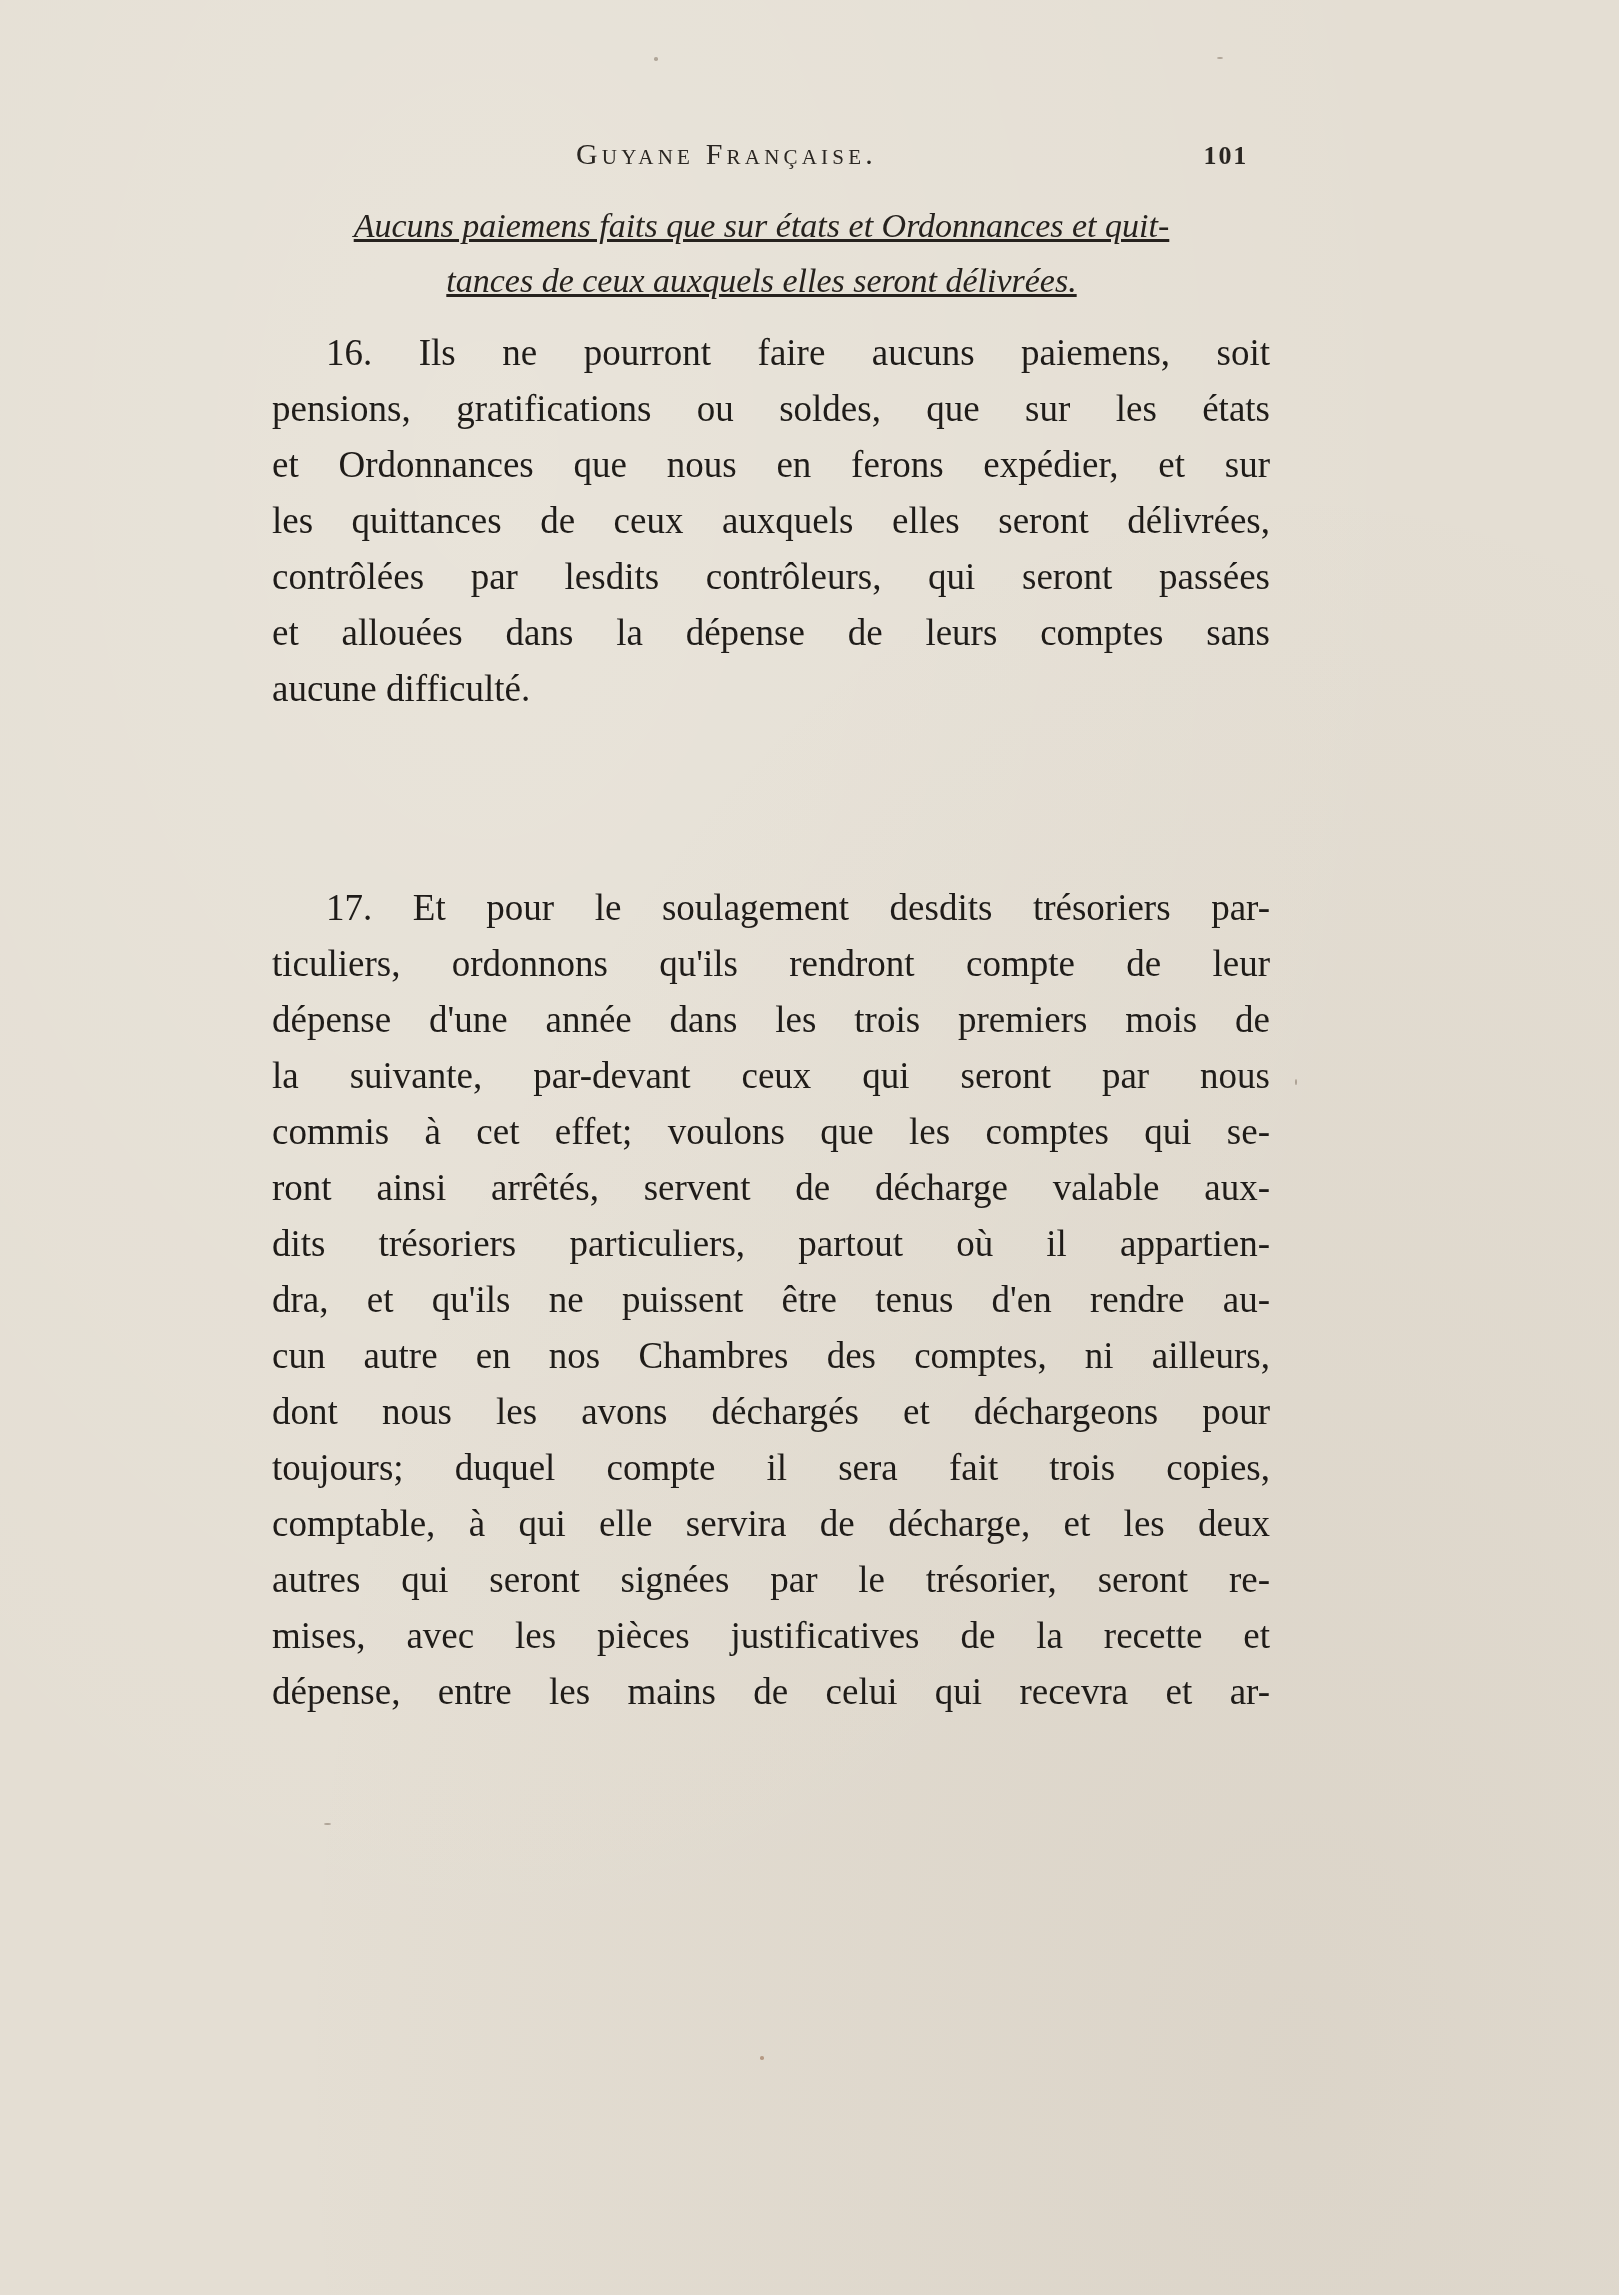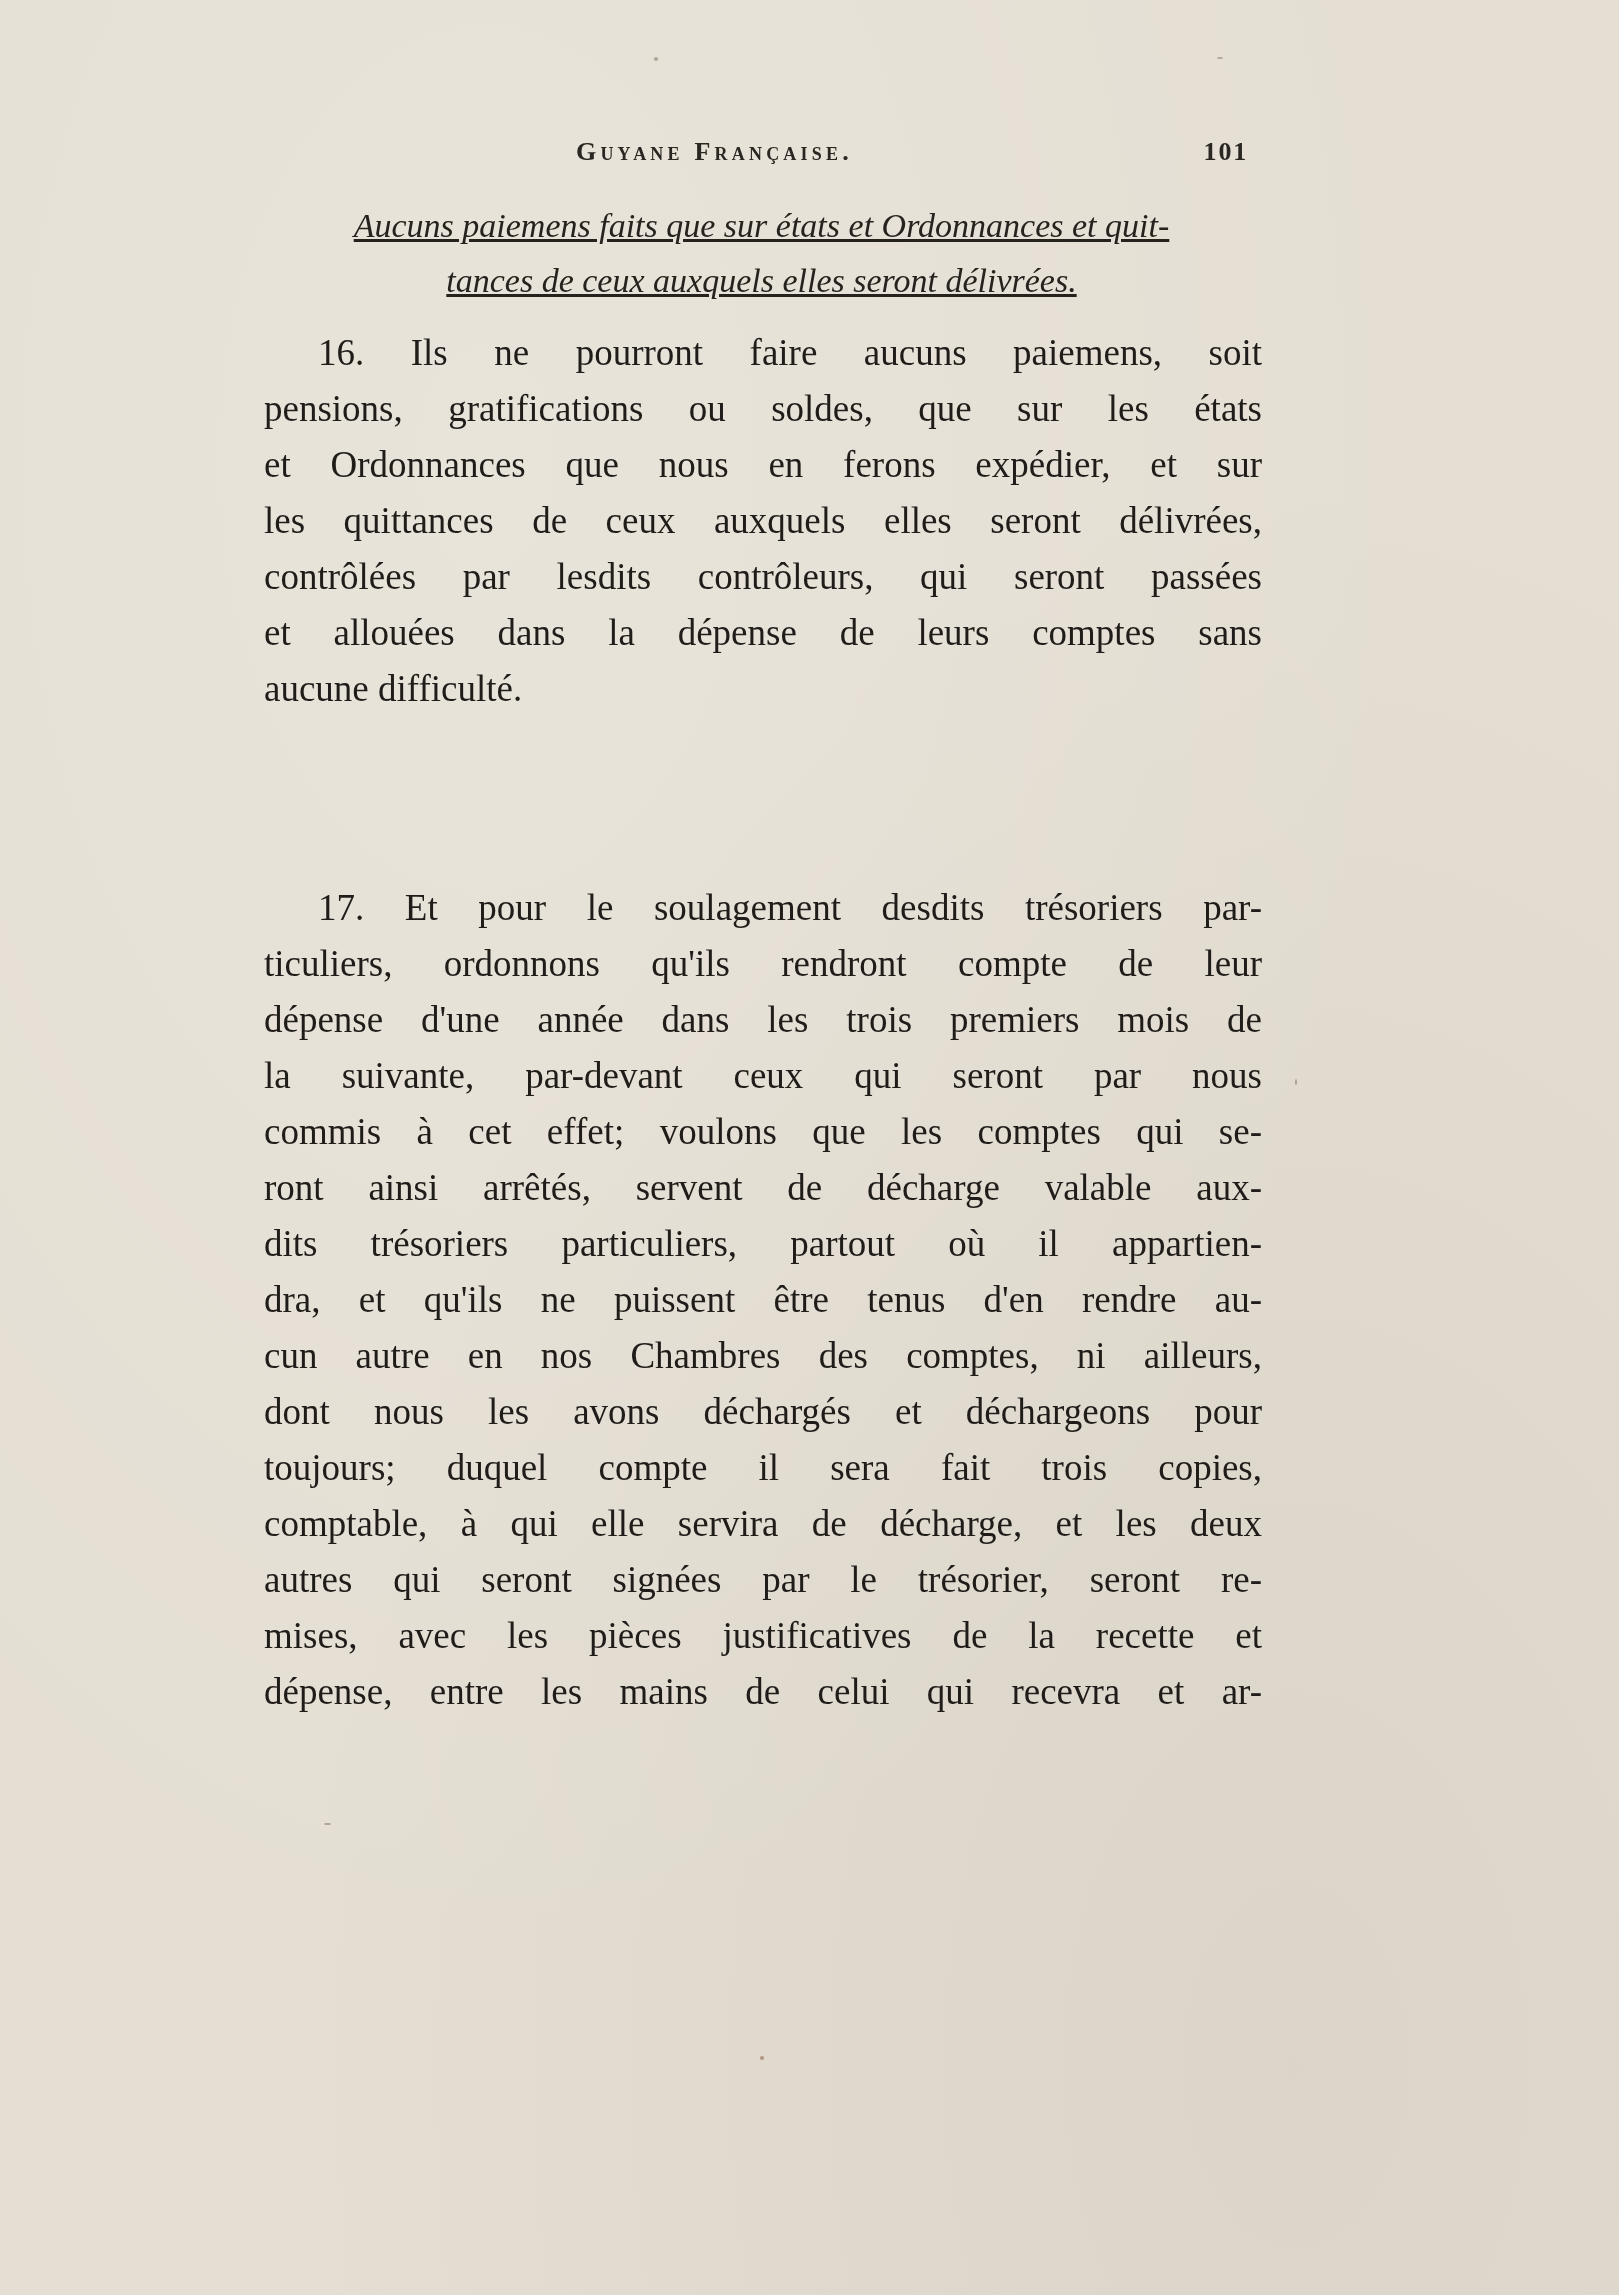--- a/index.html
+++ b/index.html
@@ -36,8 +36,8 @@
       align-items: baseline;
     }
     .running-title {
-      font-size: 26px;
-      font-weight: bold;
+      font-size: 30px;
+      font-weight: normal;
       letter-spacing: 4.2px;
       font-variant: small-caps;
       color: #2a2622;

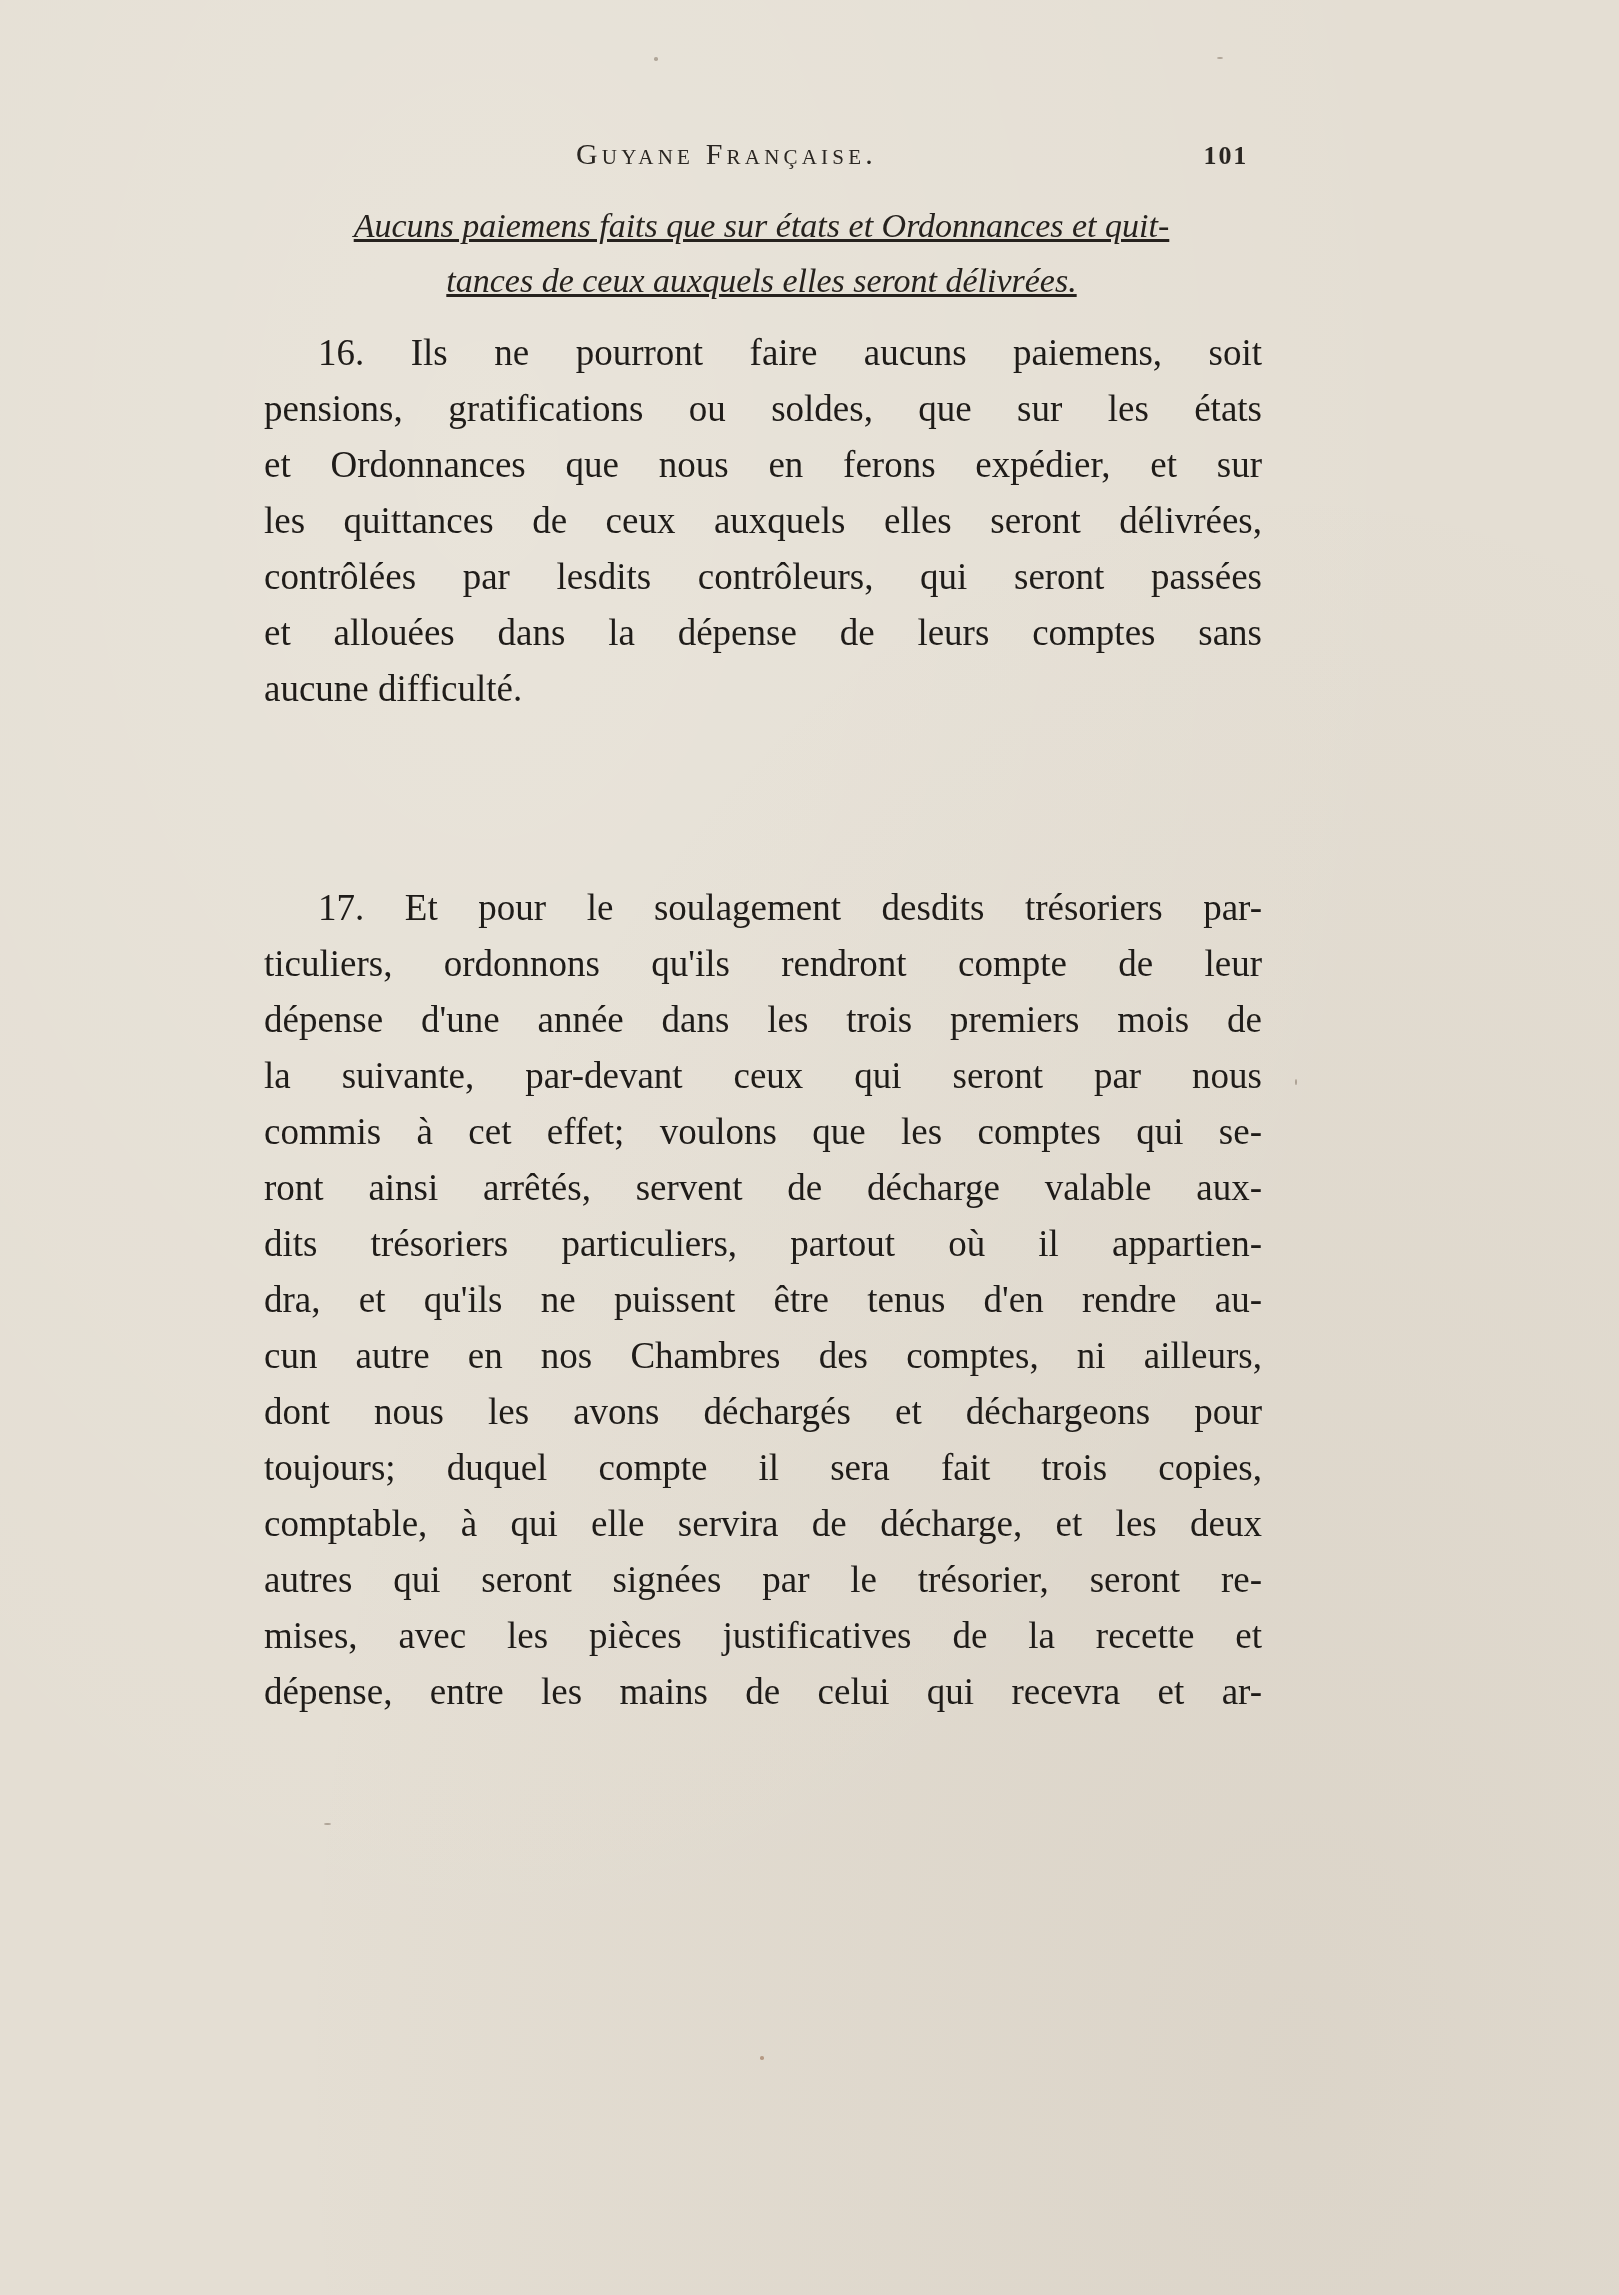--- a/index.html
+++ b/index.html
@@ -62,7 +62,7 @@
     .sidenote .line { display: block; white-space: nowrap; }
     .body-block {
       position: absolute;
-      left: 264px;
+      left: 272px;
       width: 998px;
       font-size: 37px;
       line-height: 56px;

